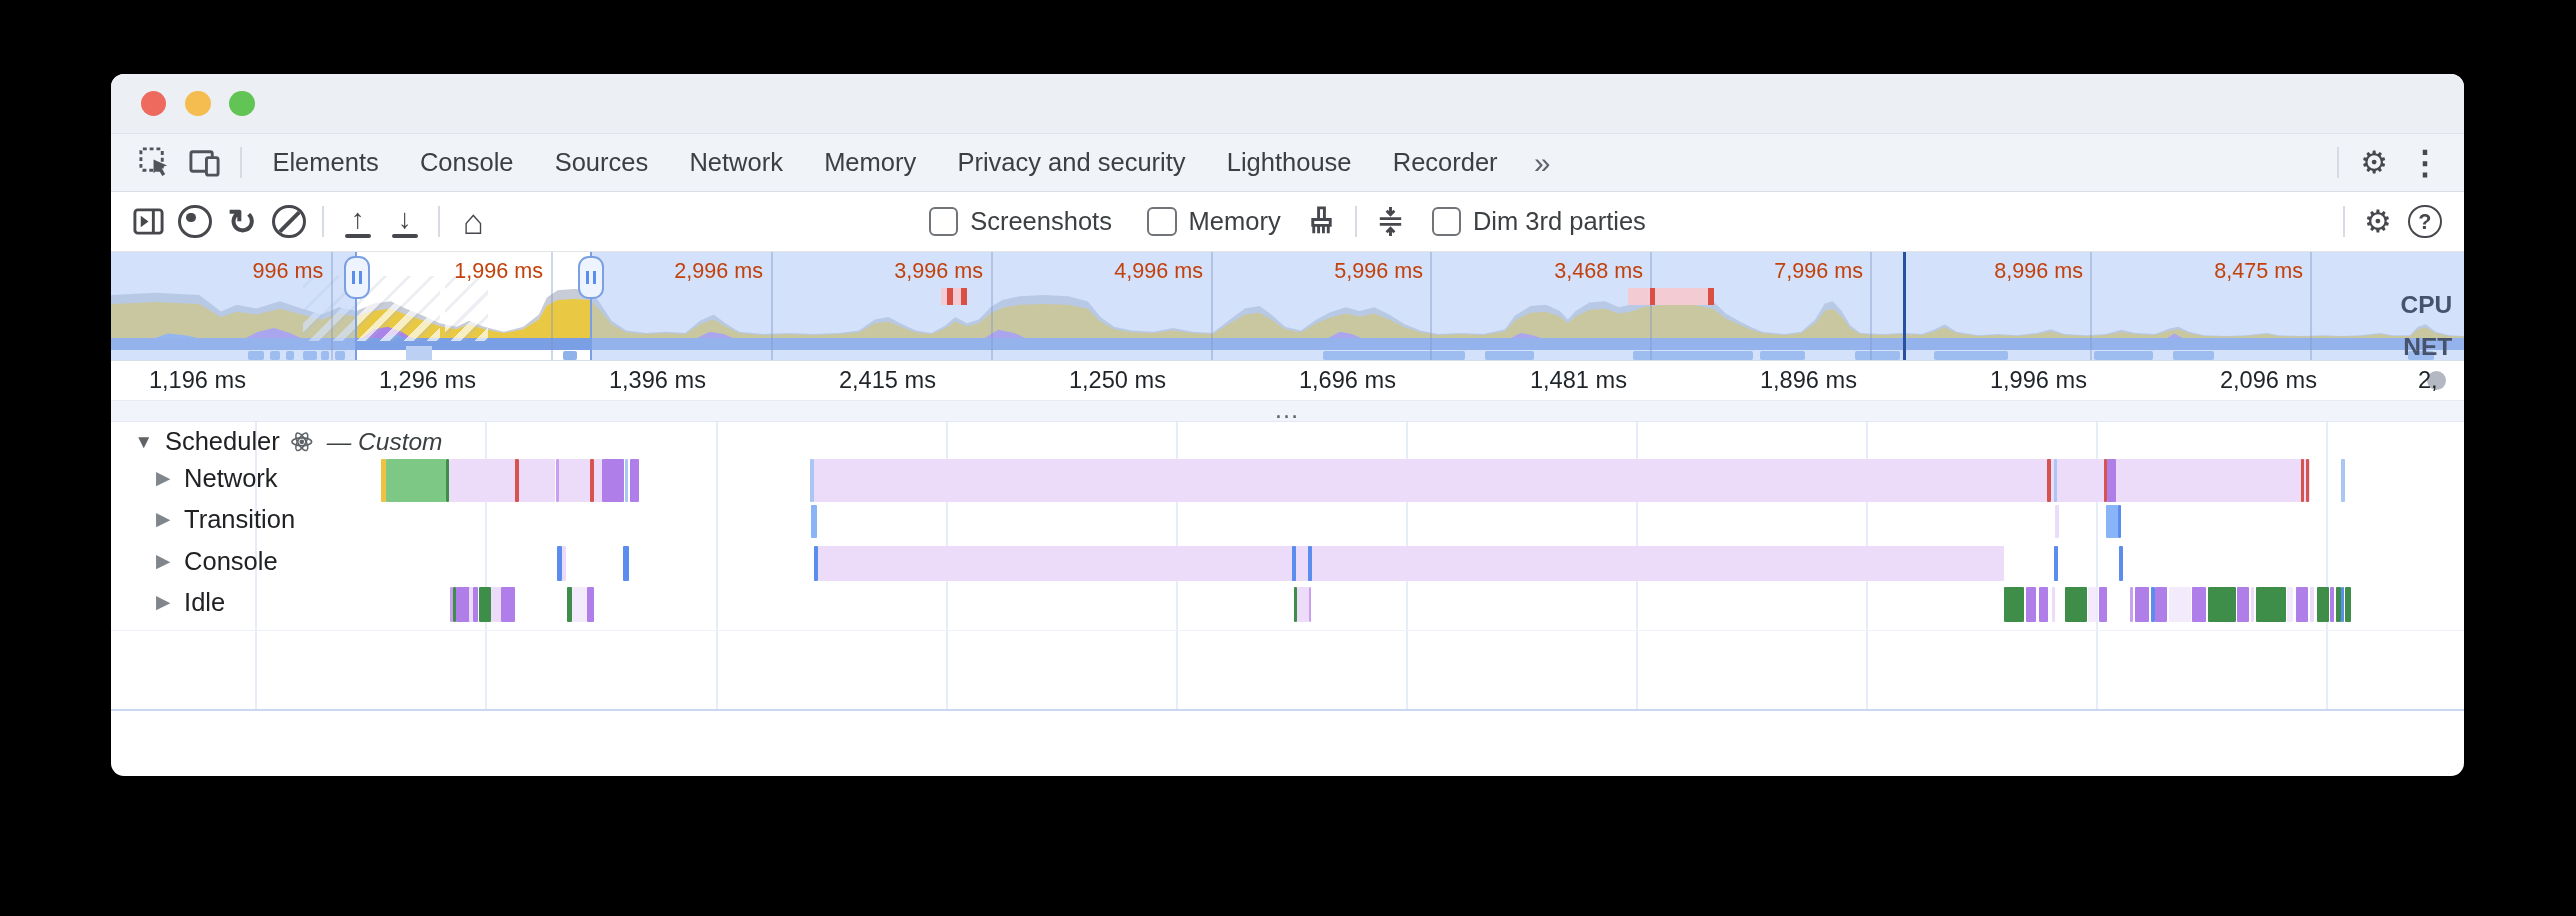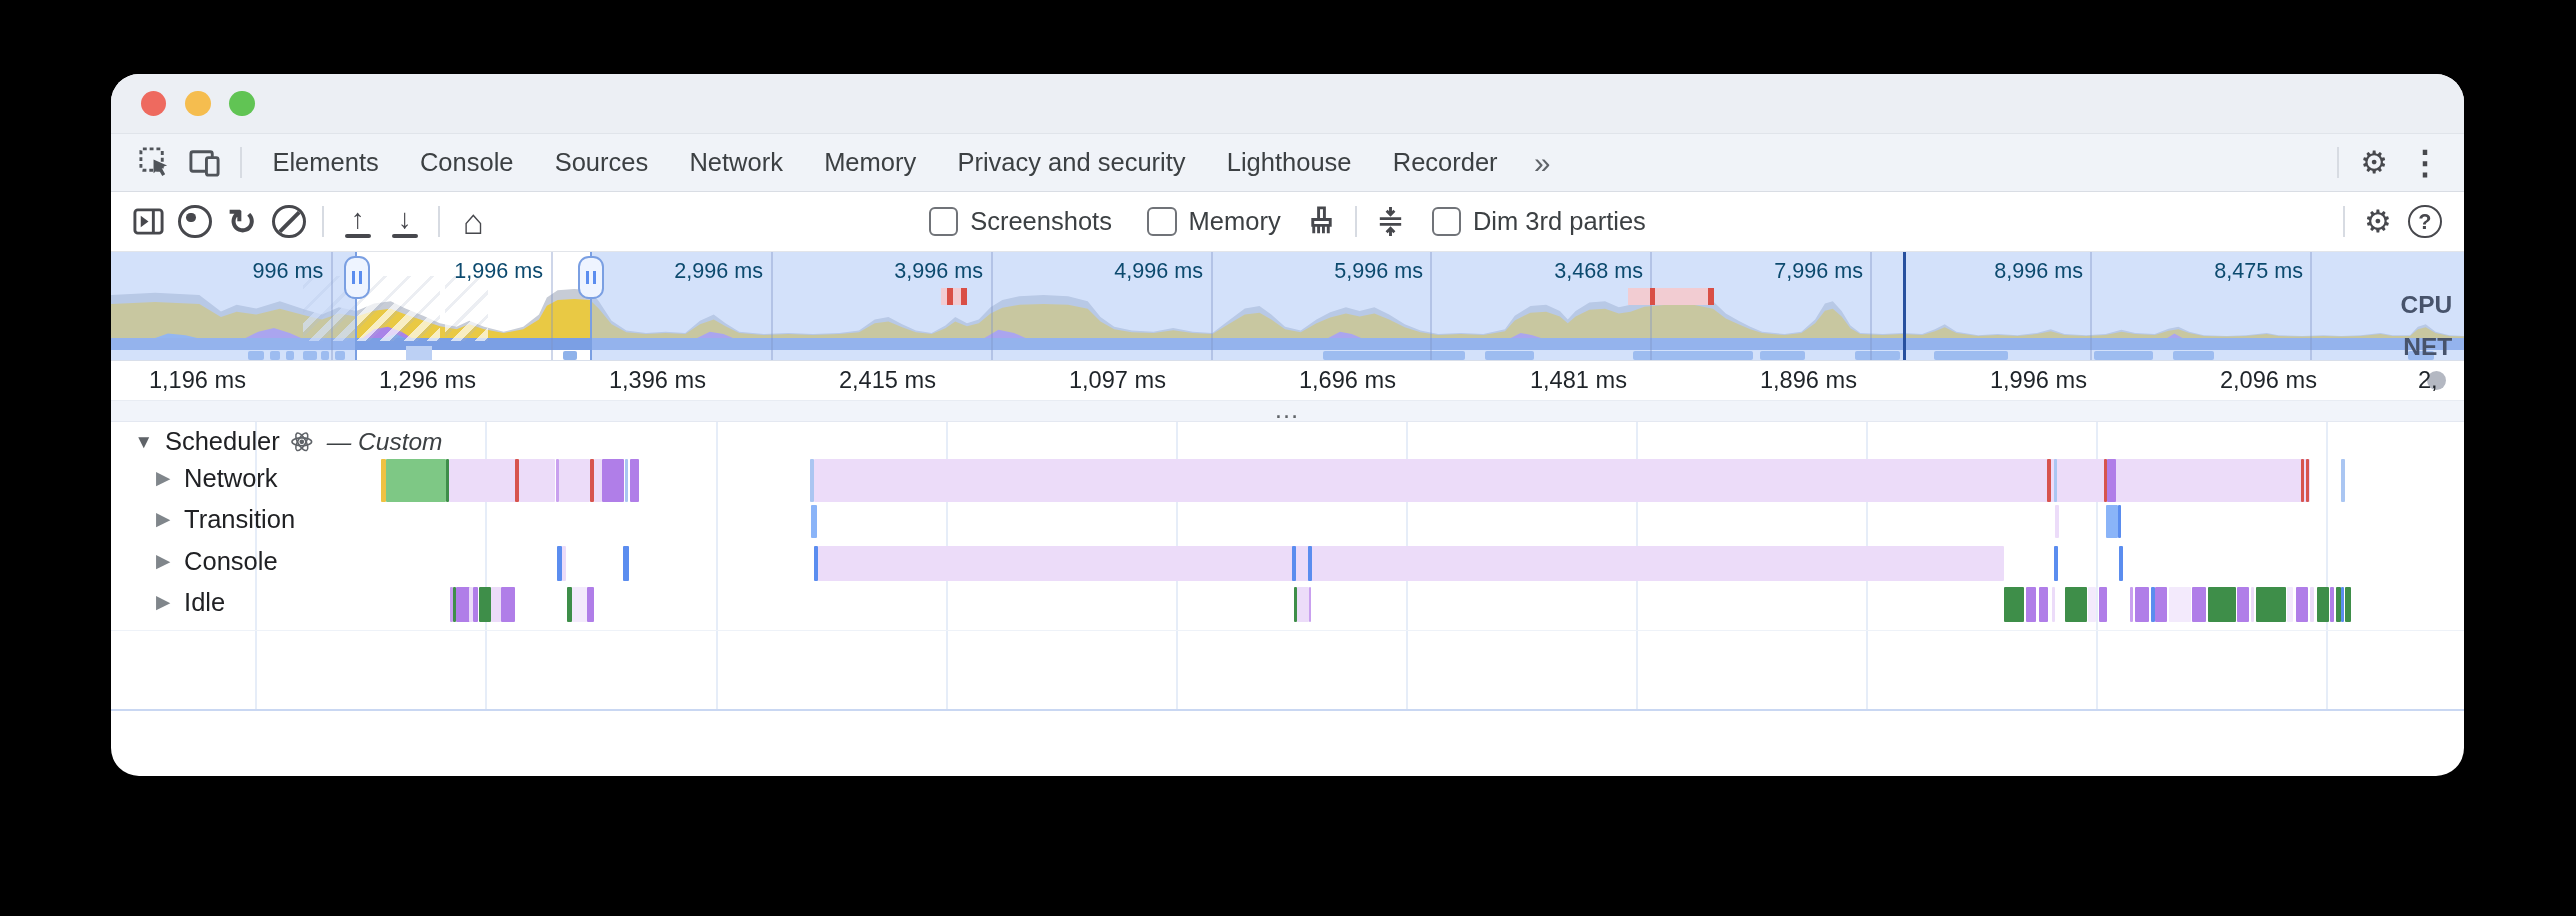--- a/index.html
+++ b/index.html
@@ -5,7 +5,7 @@
   html,body{margin:0;padding:0;background:#000;width:2576px;height:917px;overflow:hidden;
     font-family:"Liberation Sans", sans-serif;-webkit-font-smoothing:antialiased;}
   .window{position:absolute;left:111px;top:74px;width:2353px;height:702px;background:#fff;
-    border-radius:28px;overflow:hidden;box-shadow:0 23.6px 69px rgba(0,0,0,.65);}
+    border-radius:13px;overflow:hidden;box-shadow:0 23.6px 69px rgba(0,0,0,.65);}
   
   .titlebar{height:59px;background:#eceff4;border-bottom:1px solid #e0e4ea;position:relative;}
   .tl{position:absolute;top:16.7px;width:25.5px;height:25.5px;border-radius:50%;}

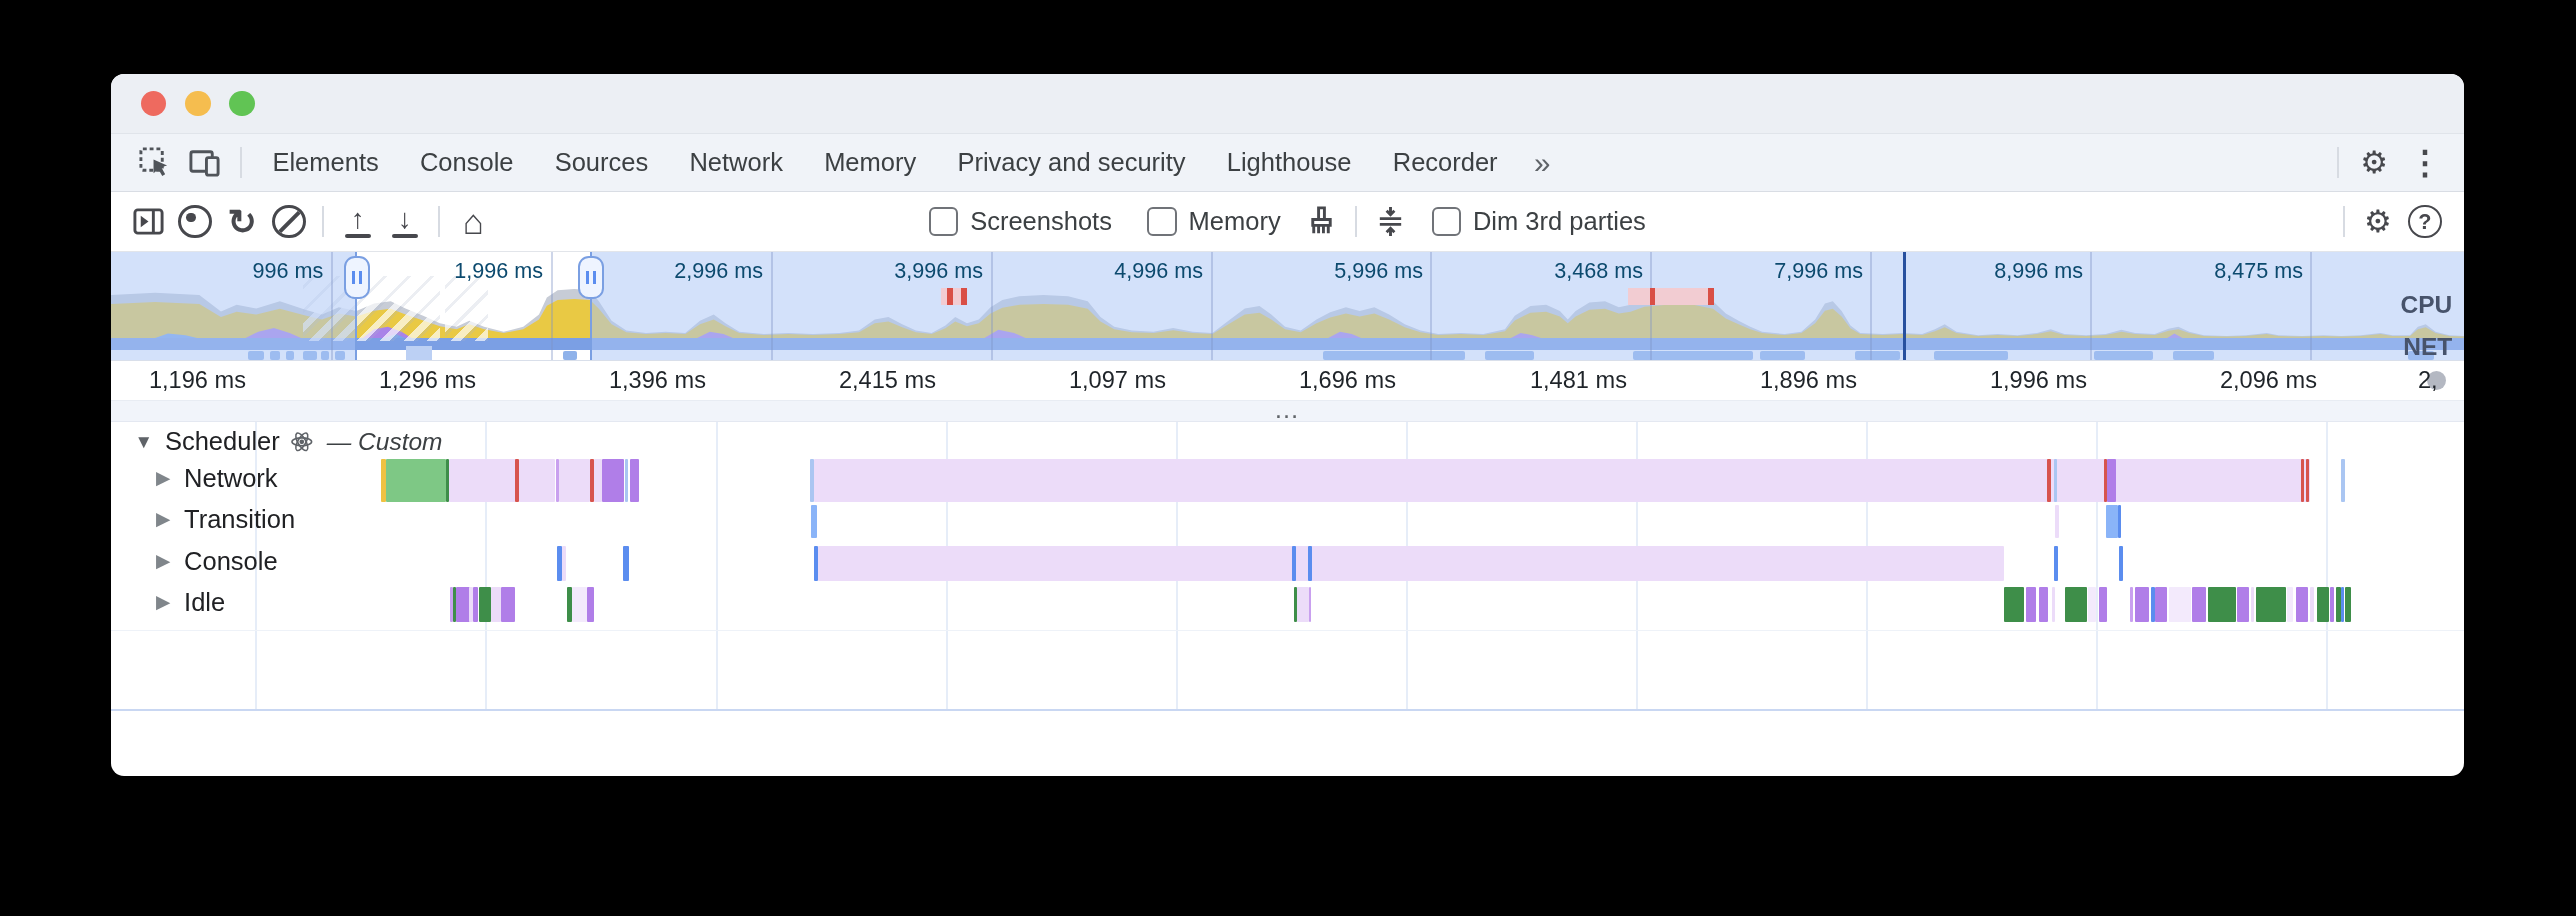--- a/index.html
+++ b/index.html
@@ -39,7 +39,7 @@
   
   .overview{height:108px;position:relative;background:#fff;overflow:hidden;}
   .ov-grid{position:absolute;top:0;bottom:0;width:2px;background:rgba(125,148,198,.38);z-index:4;}
-  .ov-label{position:absolute;top:5.9px;height:25.5px;width:236px;text-align:right;font-size:21.6px;color:#0c4a6e;z-index:5;}
+  .ov-label{position:absolute;top:5.9px;height:25.5px;width:236px;text-align:right;font-size:21.6px;color:#c2410c;z-index:5;}
   .ov-dim{position:absolute;top:0;bottom:0;background:rgba(171,197,245,.52);z-index:3;}
   .hatch{position:absolute;top:23.6px;height:65px;z-index:2;opacity:.8;
     background:repeating-linear-gradient(135deg, rgba(255,255,255,.85) 0 6.9px, rgba(170,180,200,.28) 6.9px 9.8px, rgba(255,255,255,0) 9.8px 16.7px);}

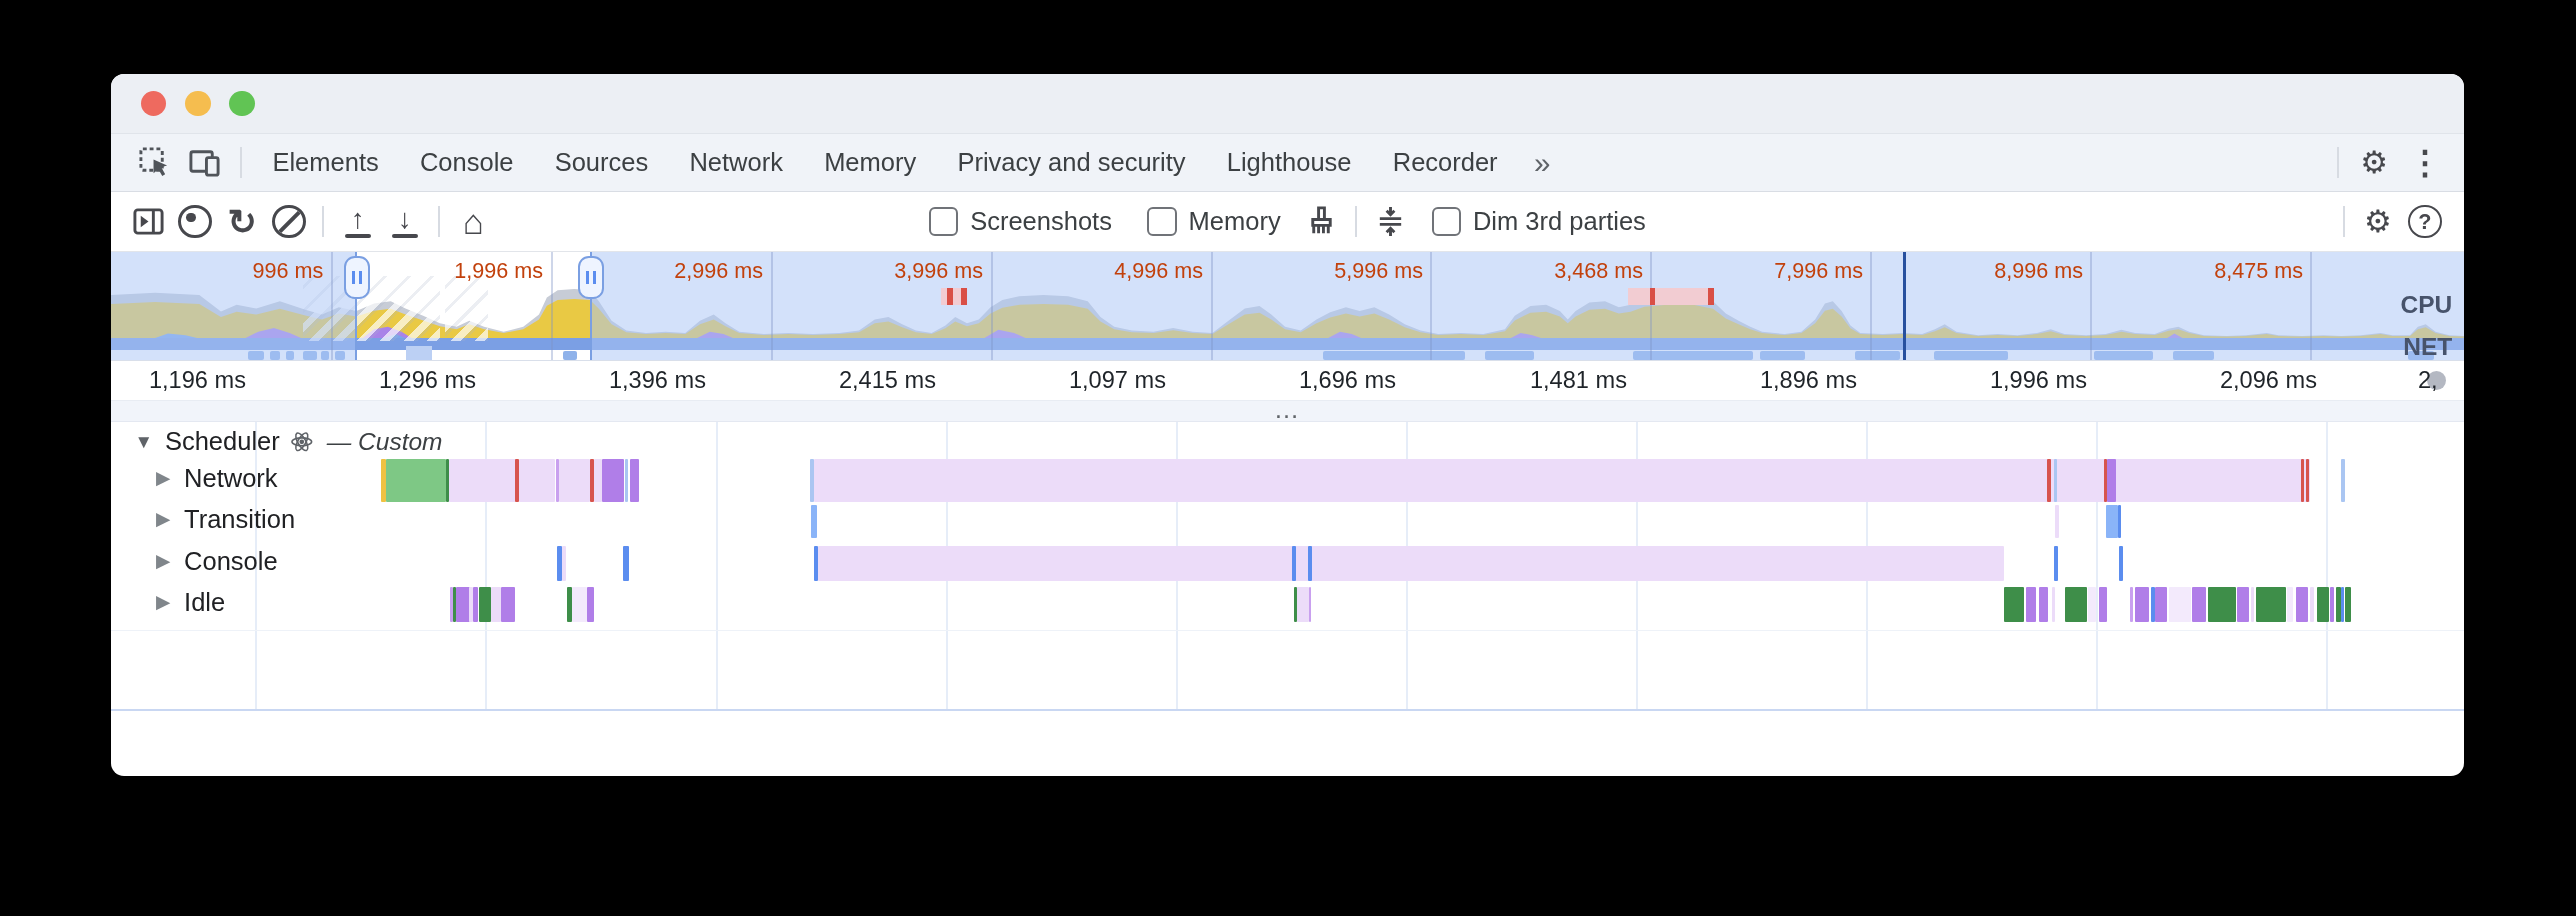--- a/index.html
+++ b/index.html
@@ -271,7 +271,7 @@
       <div class="r-label" style="left: 129px;">1,296 ms</div>
       <div class="r-label" style="left: 359px;">1,396 ms</div>
       <div class="r-label" style="left: 589px;">2,415 ms</div>
-      <div class="r-label" style="left: 819px;">1,097 ms</div>
+      <div class="r-label" style="left: 819px;">1,250 ms</div>
       <div class="r-label" style="left: 1049px;">1,696 ms</div>
       <div class="r-label" style="left: 1280px;">1,481 ms</div>
       <div class="r-label" style="left: 1510px;">1,896 ms</div>

